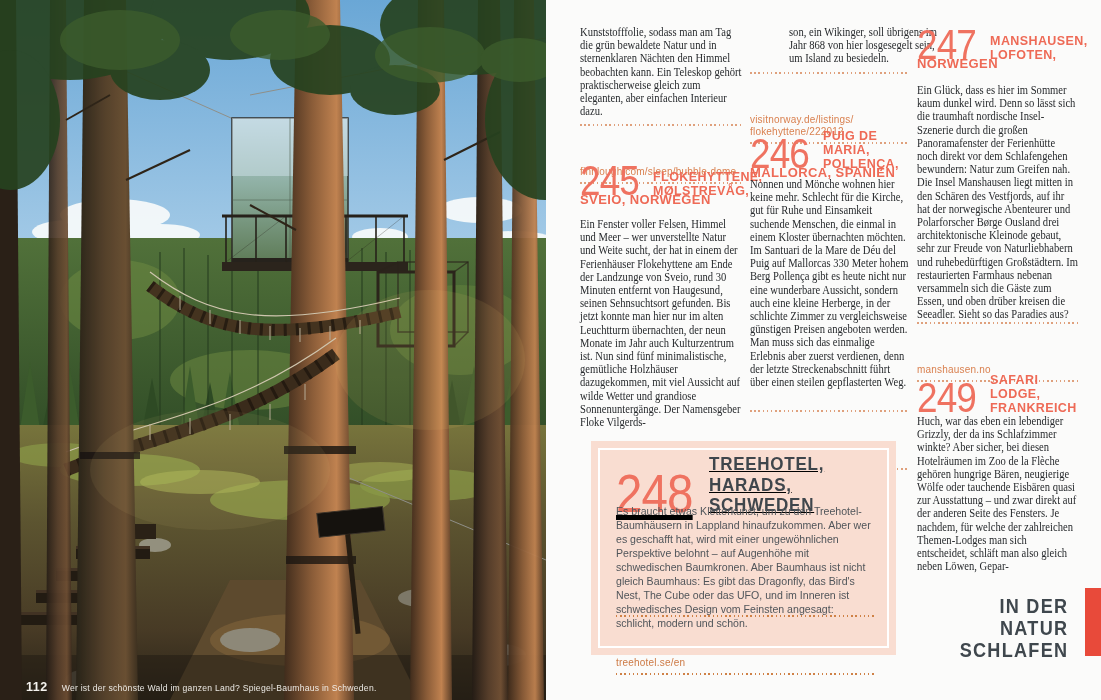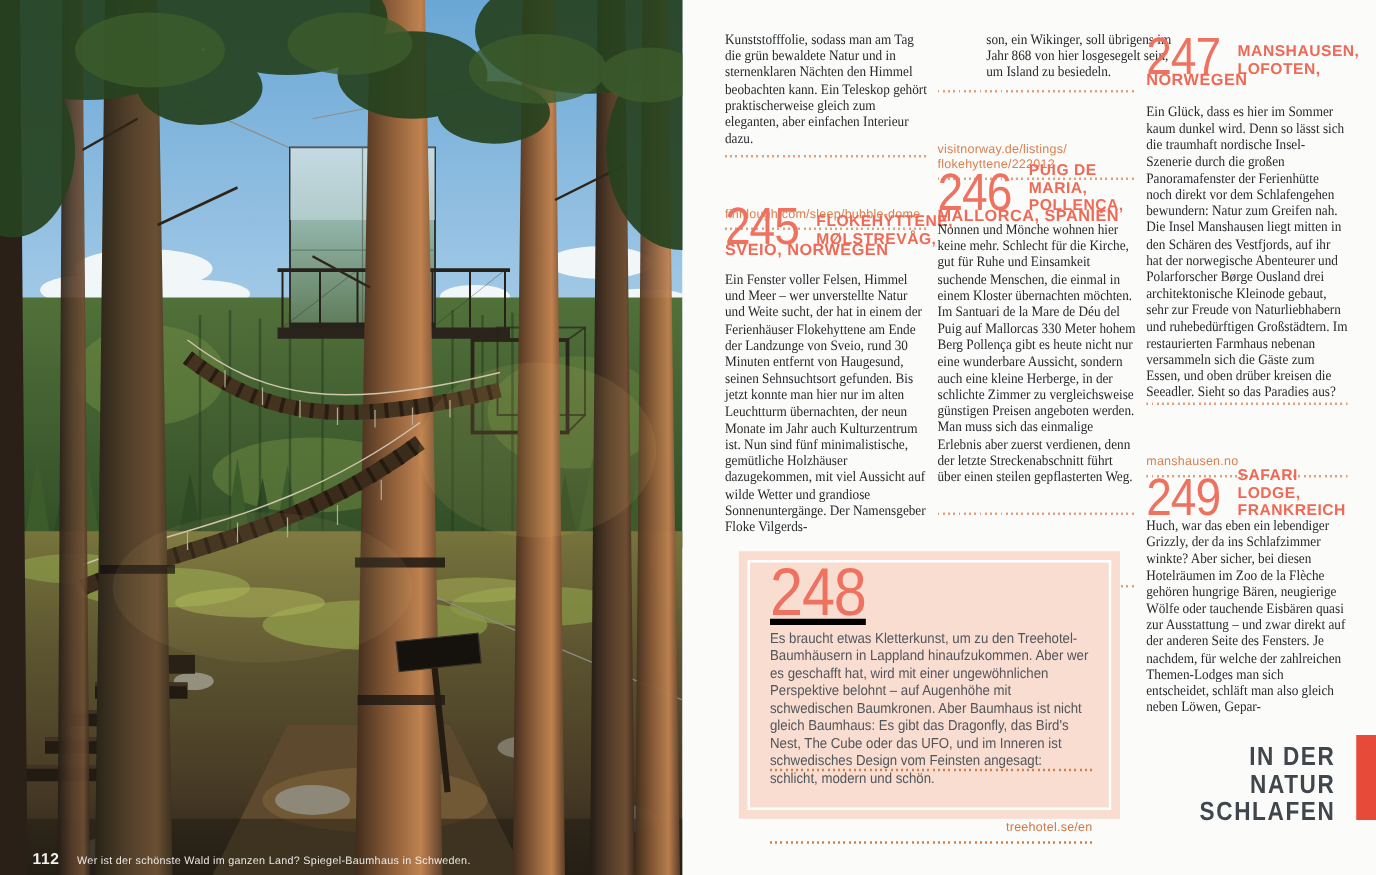--- a/index.html
+++ b/index.html
@@ -400,6 +400,10 @@
   <div class="box-inner"></div>
   <div class="box-head">
     <span class="box-num">248</span>
+    <span class="box-tls">
+      <span class="box-tl">TREEHOTEL, HARADS,</span>
+      <span class="box-tl">SCHWEDEN</span>
+    </span>
   </div>
   <div class="box-body">
     <span class="cond">Es braucht etwas Kletterkunst, um zu den Treehotel-Baumhäusern in Lappland hinaufzukommen. Aber wer es geschafft hat, wird mit einer ungewöhnlichen Perspektive belohnt – auf Augenhöhe mit schwedischen Baumkronen. Aber Baumhaus ist nicht gleich Baumhaus: Es gibt das Dragonfly, das Bird's Nest, The Cube oder das UFO, und im Inneren ist schwedisches Design vom Feinsten angesagt: schlicht, modern und schön.</span>

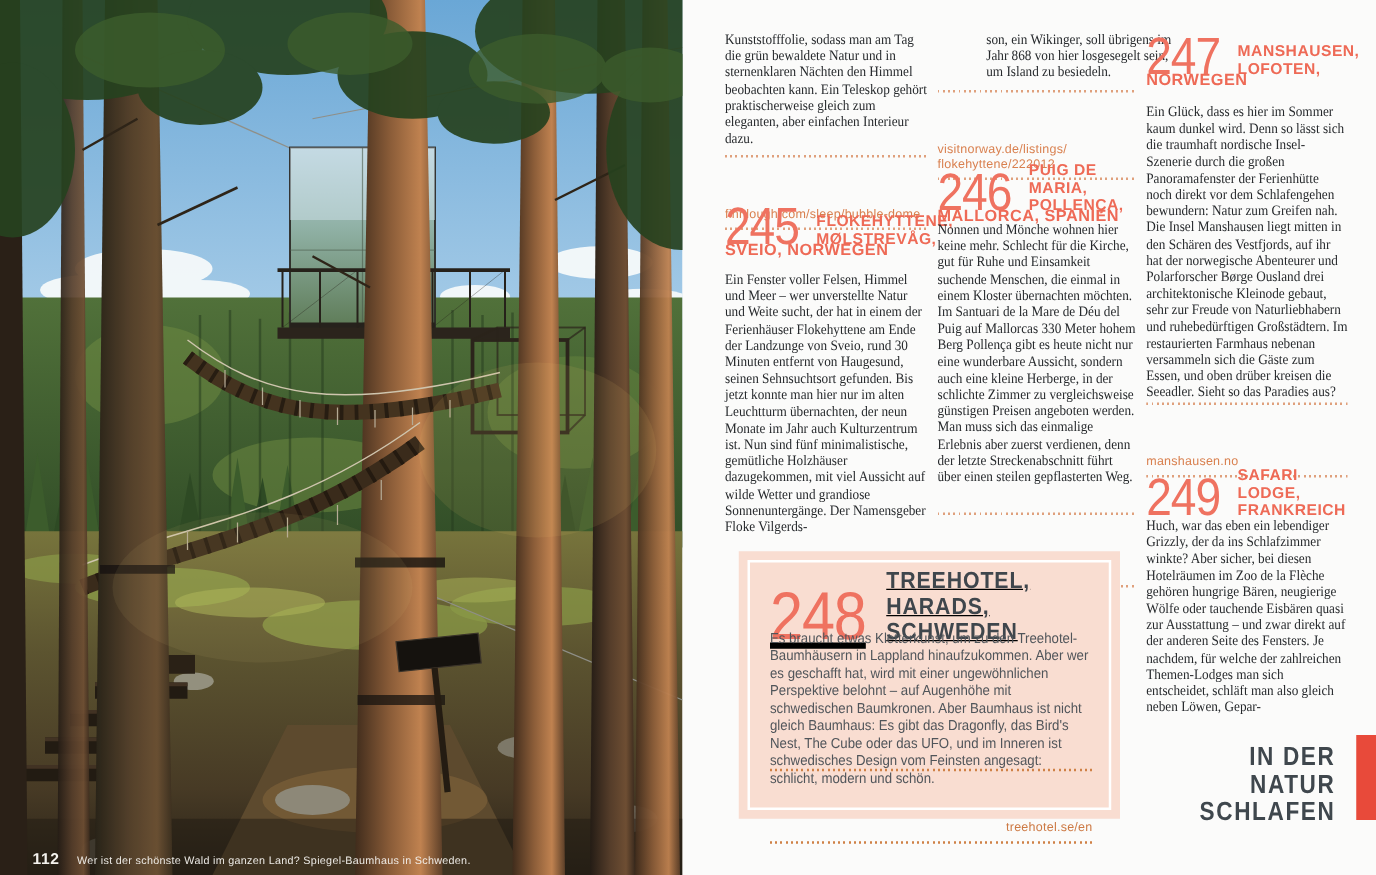--- a/index.html
+++ b/index.html
@@ -51,7 +51,7 @@
               line-height:14px; color:#50555a; }
   .box-link { position:absolute; left:25px; top:174px; width:258px; }
   .box-link .dotrule { background-image:repeating-linear-gradient(90deg,#cf8146 0 1.5px, transparent 1.5px 4.2px); }
-  .box-link .linktext { color:#cd7a45;text-align:right; }
+  .box-link .linktext { color:#cd7a45; }
 
   
   .section-title { position:absolute; top:595px; right:33px; text-align:right;

